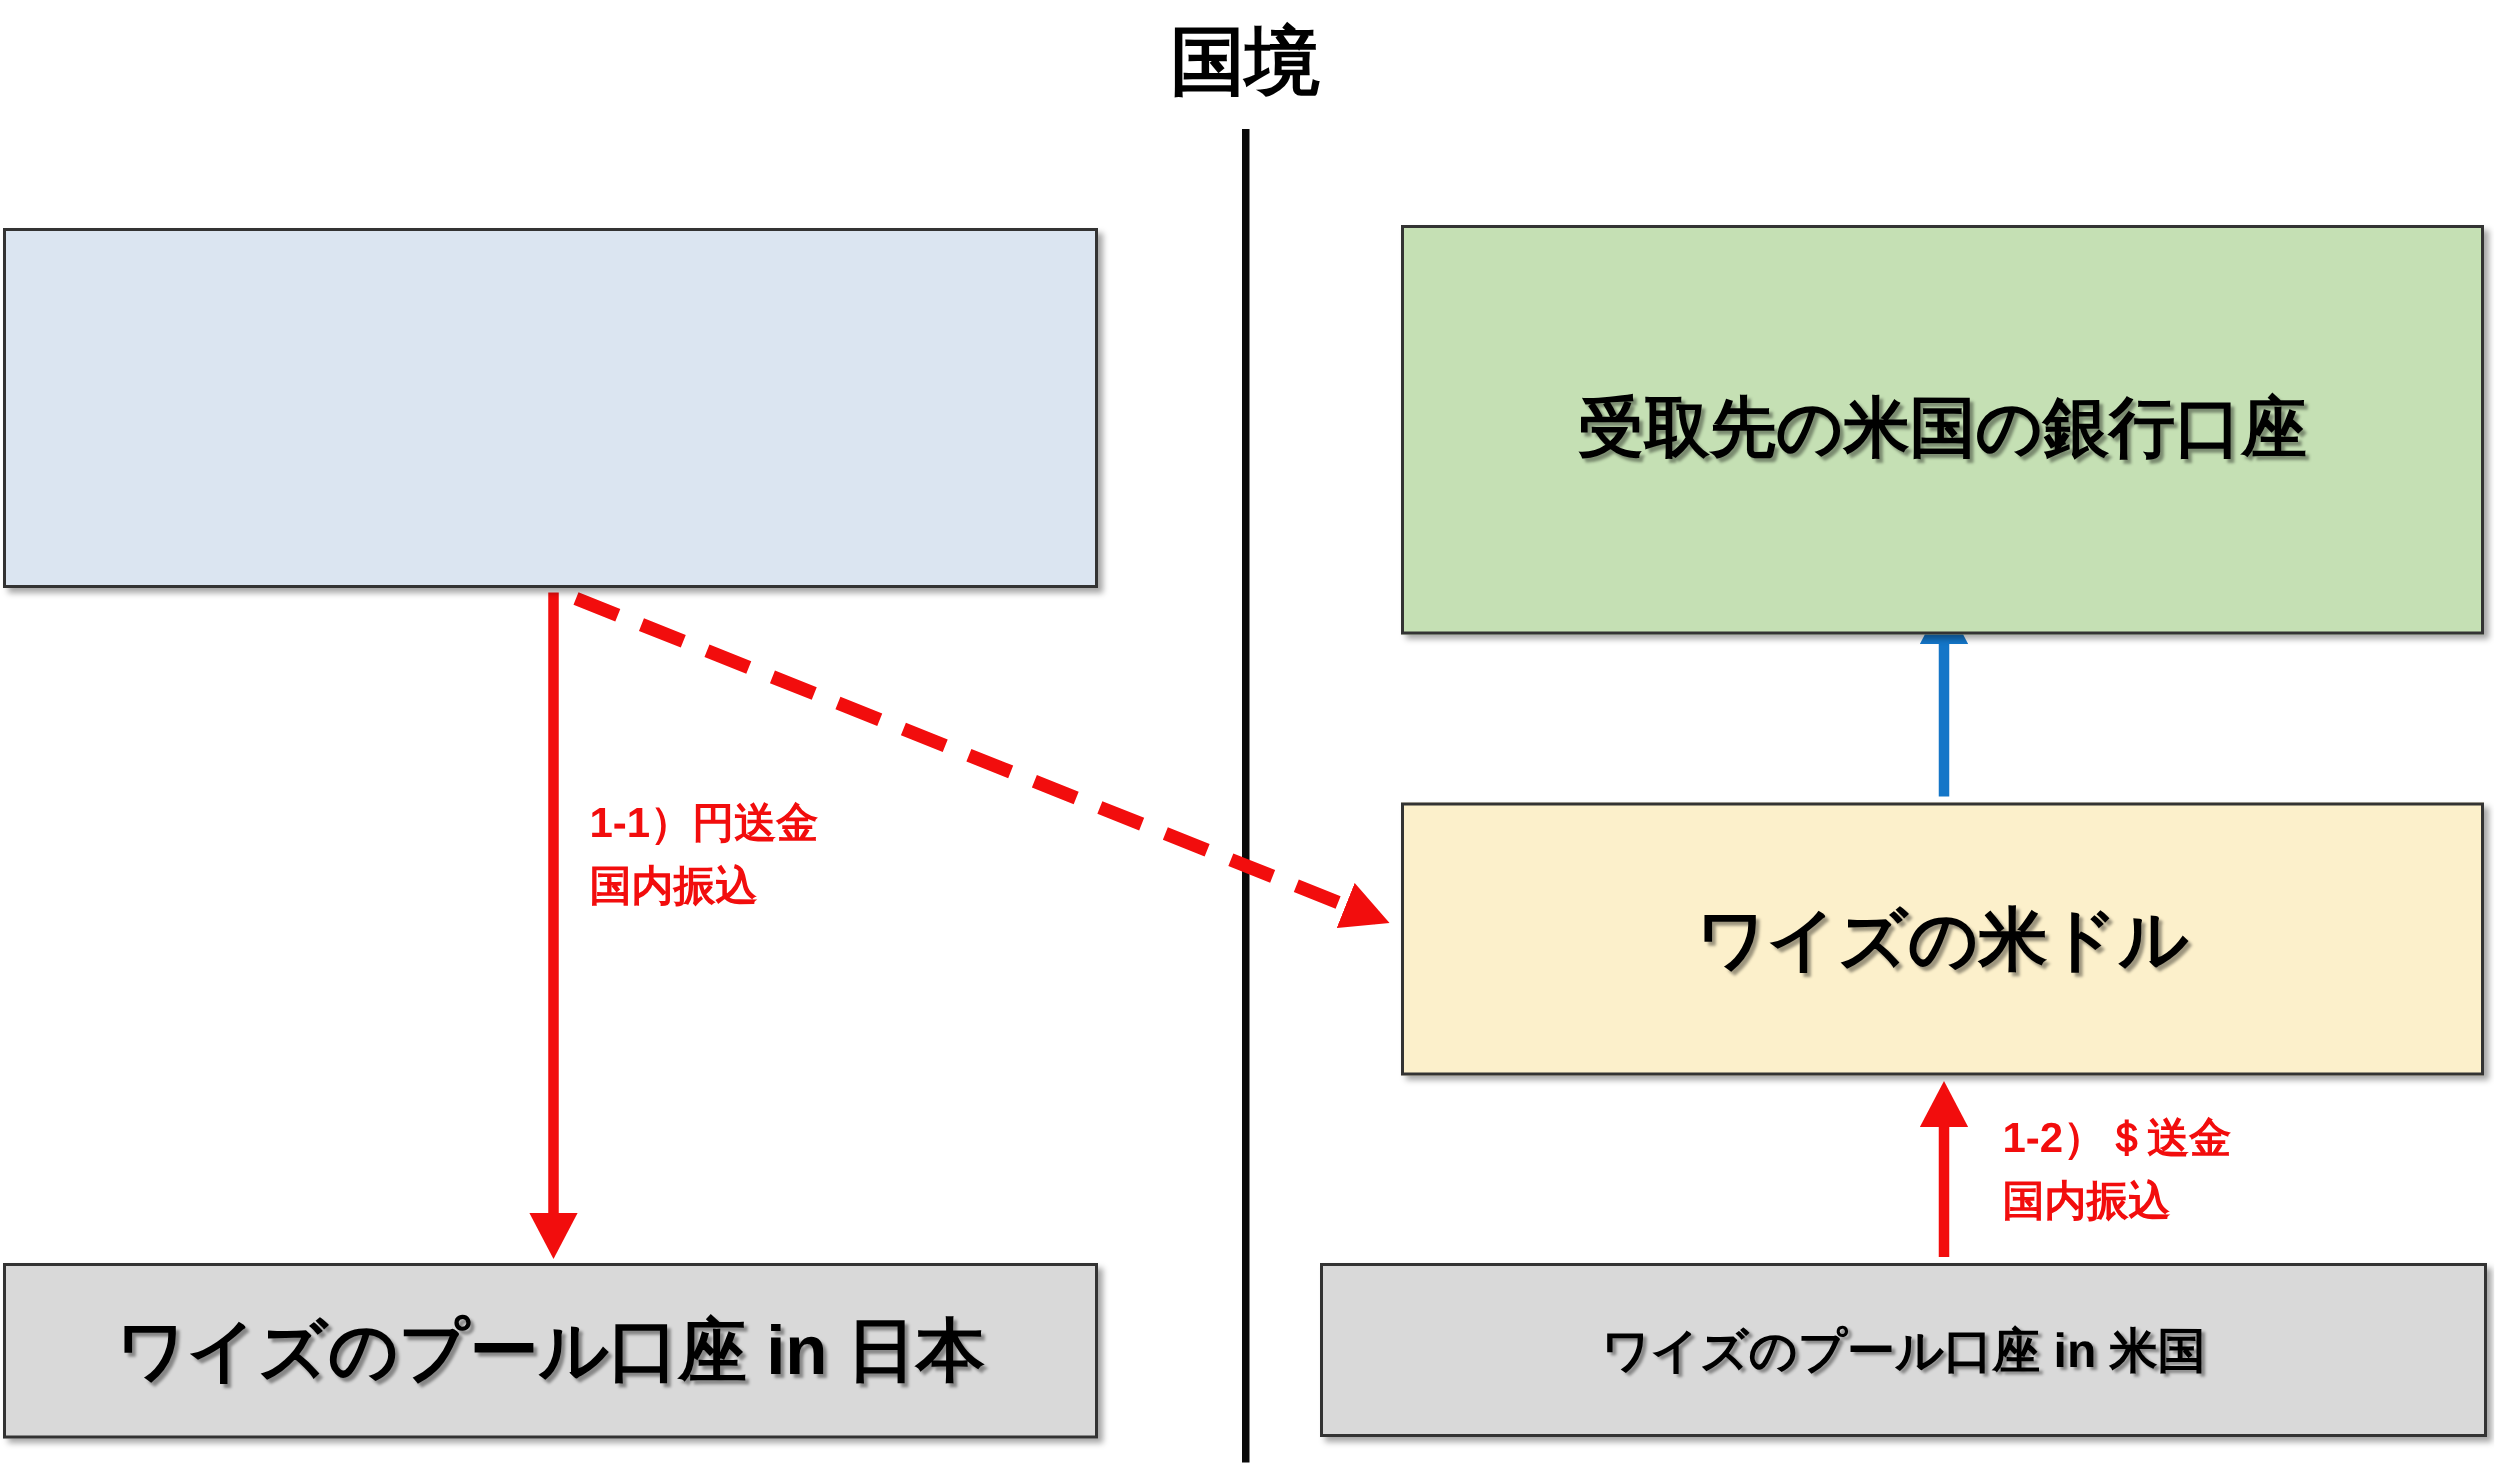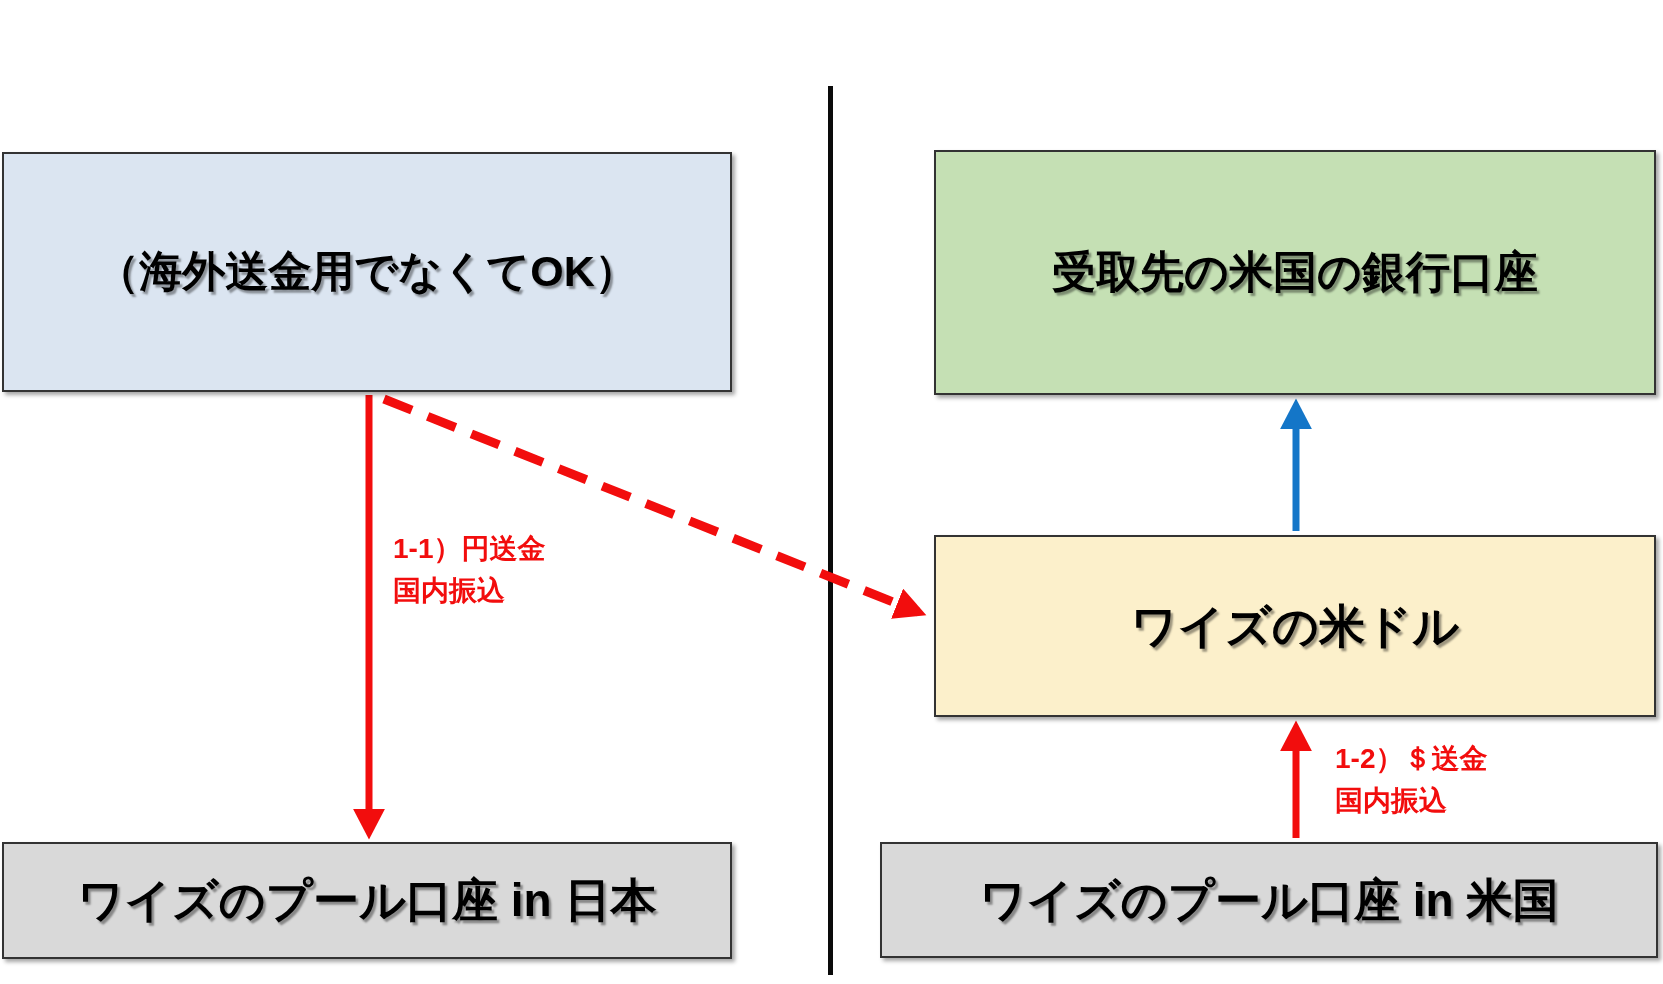--- a/index.html
+++ b/index.html
@@ -58,6 +58,7 @@
 
 <div class="canvas">
 
+  <div class="title">国境</div>
 
   <div class="divider"></div>
 

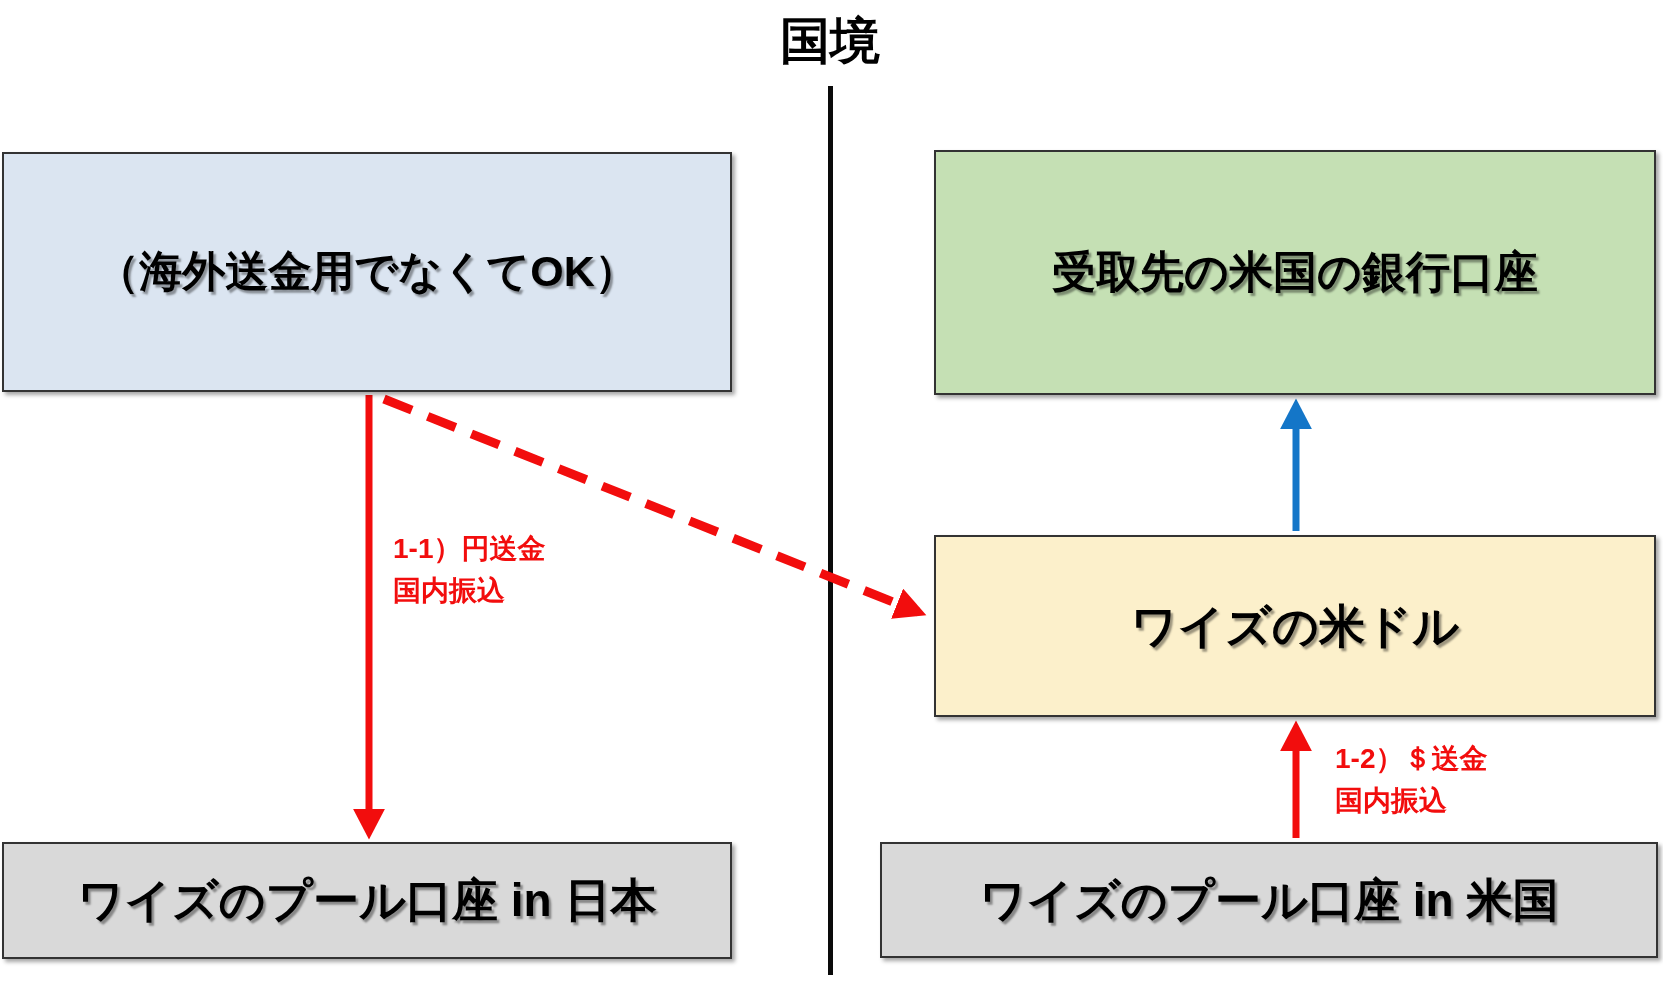--- a/index.html
+++ b/index.html
@@ -81,7 +81,6 @@
   </svg>
 
   <div class="box box-sender">
-    <div class="bigline">（海外送金用でなくてOK）</div>
   </div>
 
   <div class="box box-recipient">

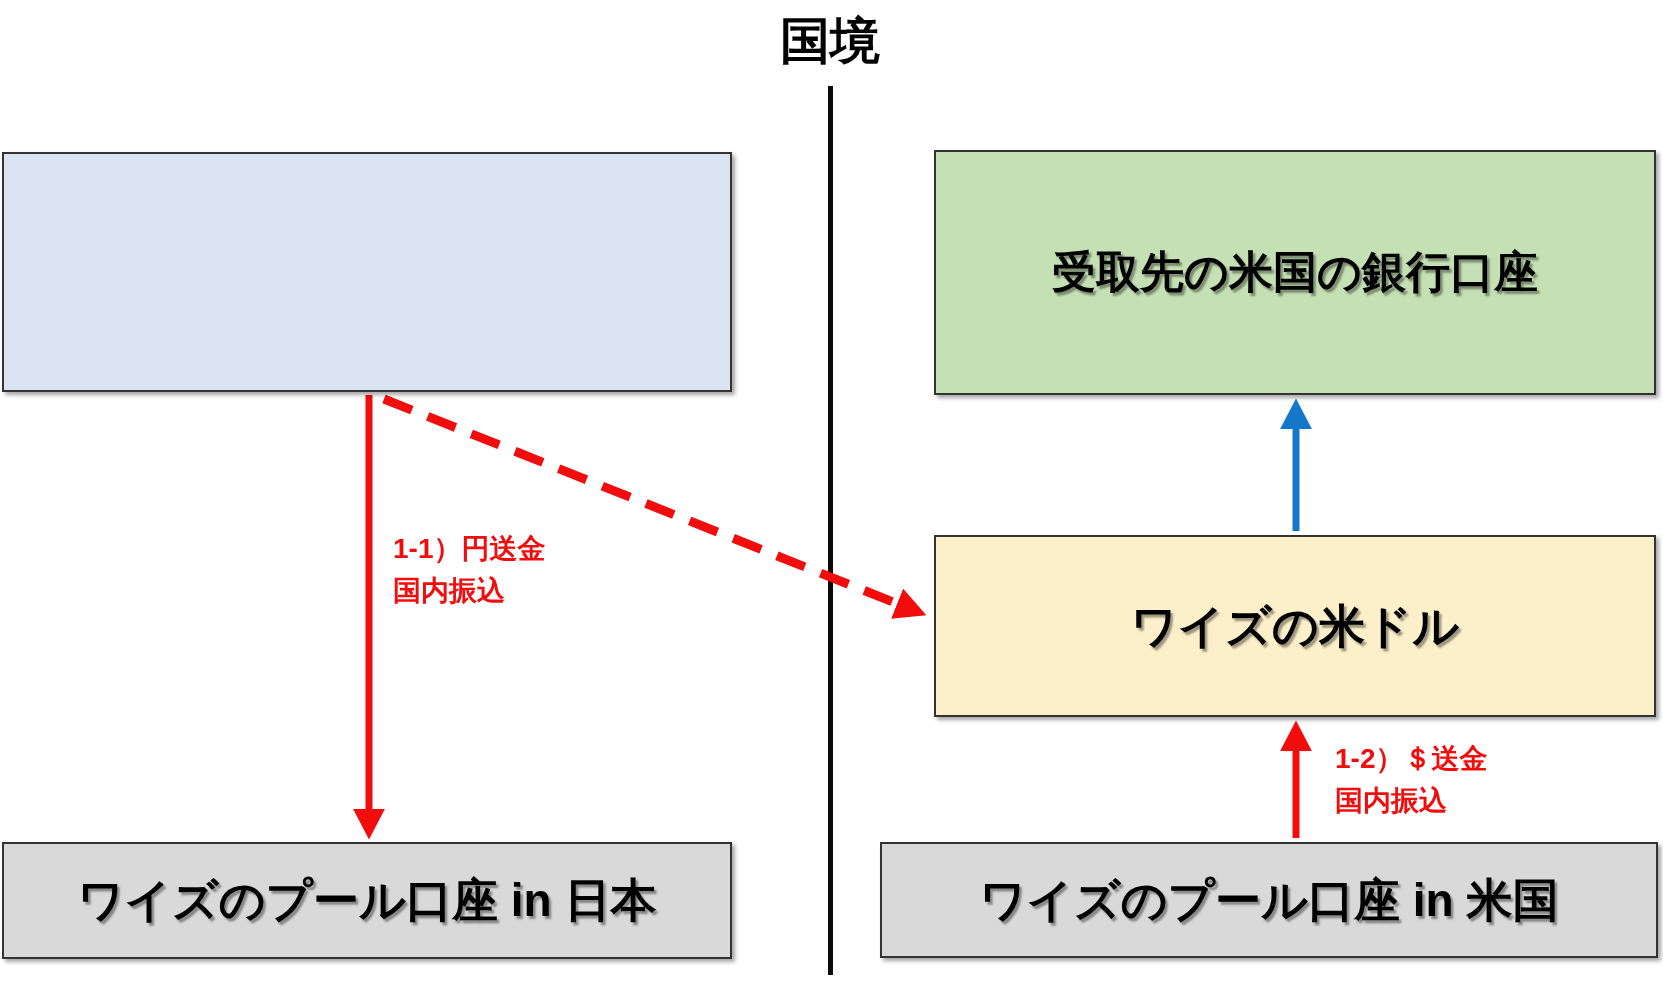--- a/index.html
+++ b/index.html
@@ -34,7 +34,7 @@
     white-space:nowrap;line-height:1.15;
   }
   .box-sender{left:2px;top:152px;width:730px;height:240px;background:var(--sender-bg);font-size:43px;gap:34px;}
-  .box-recipient{left:934px;top:150px;width:722px;height:245px;background:var(--recipient-bg);font-size:44px;}
+  .box-recipient{left:934px;top:150px;width:722px;height:273px;background:var(--recipient-bg);font-size:44px;}
   .box-usd{left:934px;top:535px;width:722px;height:182px;background:var(--usd-bg);font-size:46px;}
   .box-pool-jp{left:2px;top:842px;width:730px;height:117px;background:var(--pool-bg);font-size:46px;}
   .box-pool-us{left:880px;top:842px;width:778px;height:116px;background:var(--pool-bg);font-size:46px;}

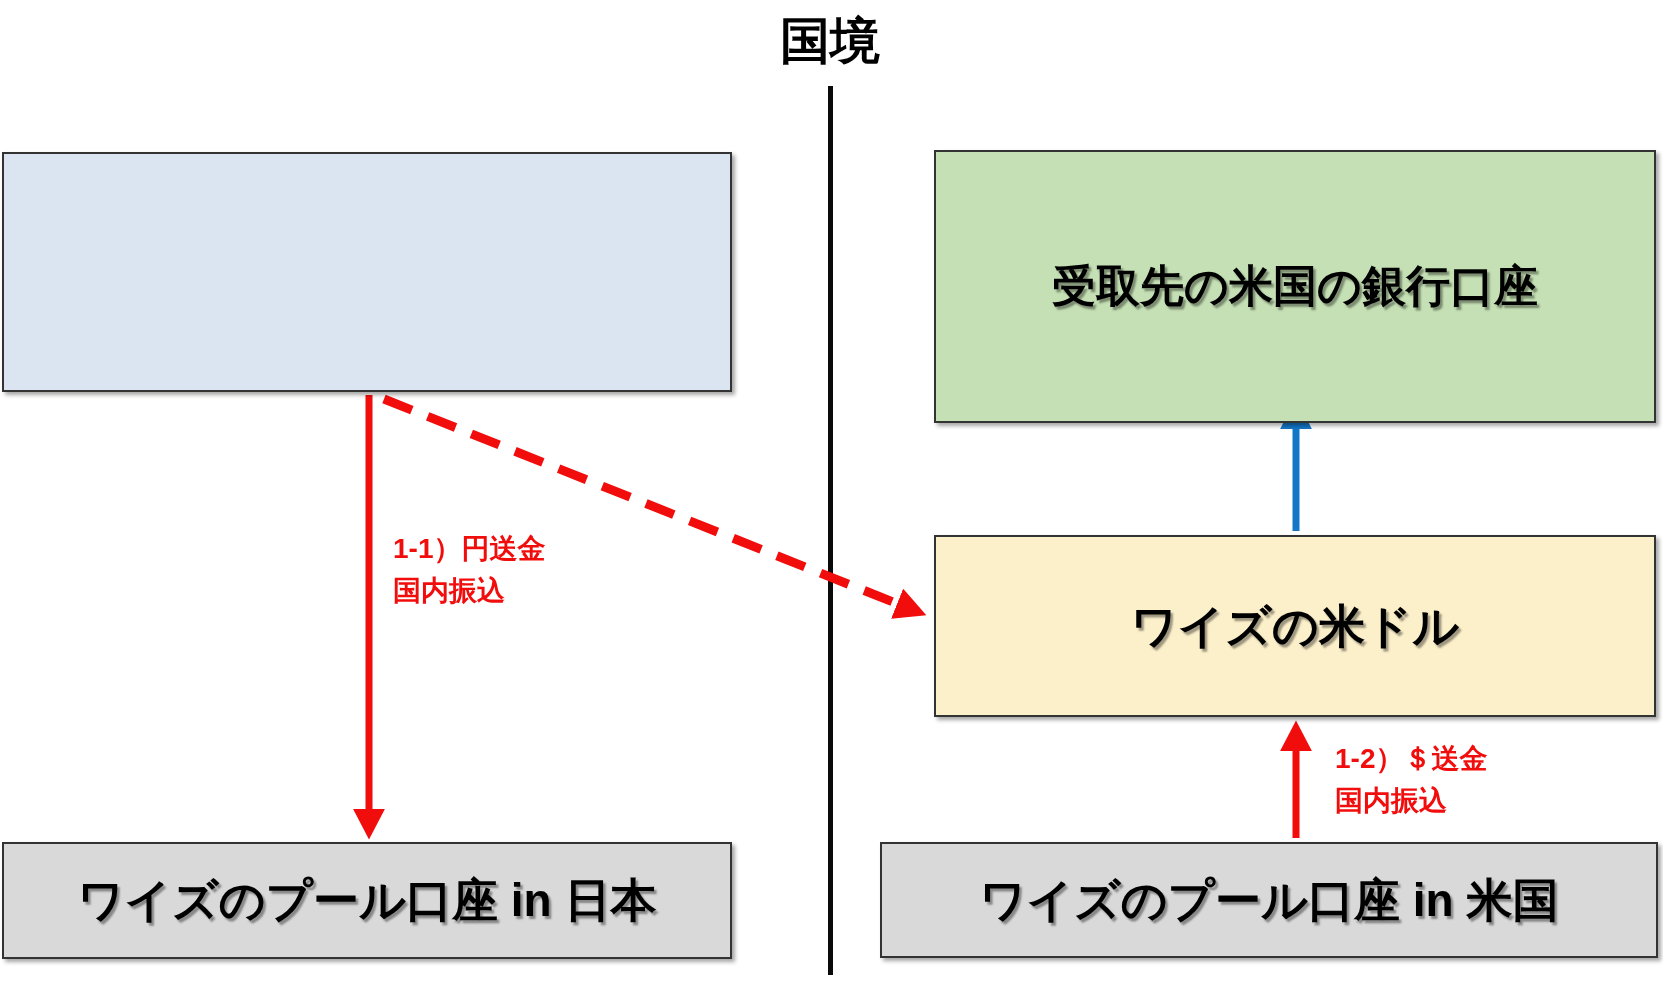--- a/index.html
+++ b/index.html
@@ -37,7 +37,7 @@
   .box-recipient{left:934px;top:150px;width:722px;height:273px;background:var(--recipient-bg);font-size:44px;}
   .box-usd{left:934px;top:535px;width:722px;height:182px;background:var(--usd-bg);font-size:46px;}
   .box-pool-jp{left:2px;top:842px;width:730px;height:117px;background:var(--pool-bg);font-size:46px;}
-  .box-pool-us{left:880px;top:842px;width:778px;height:116px;background:var(--pool-bg);font-size:46px;}
+  .box-pool-us{left:880px;top:842px;width:778px;height:116px;background:var(--pool-bg);font-size:32px;}
   .arrow-label{
     position:absolute;font-weight:bold;font-size:28px;line-height:42px;white-space:nowrap;
   }

